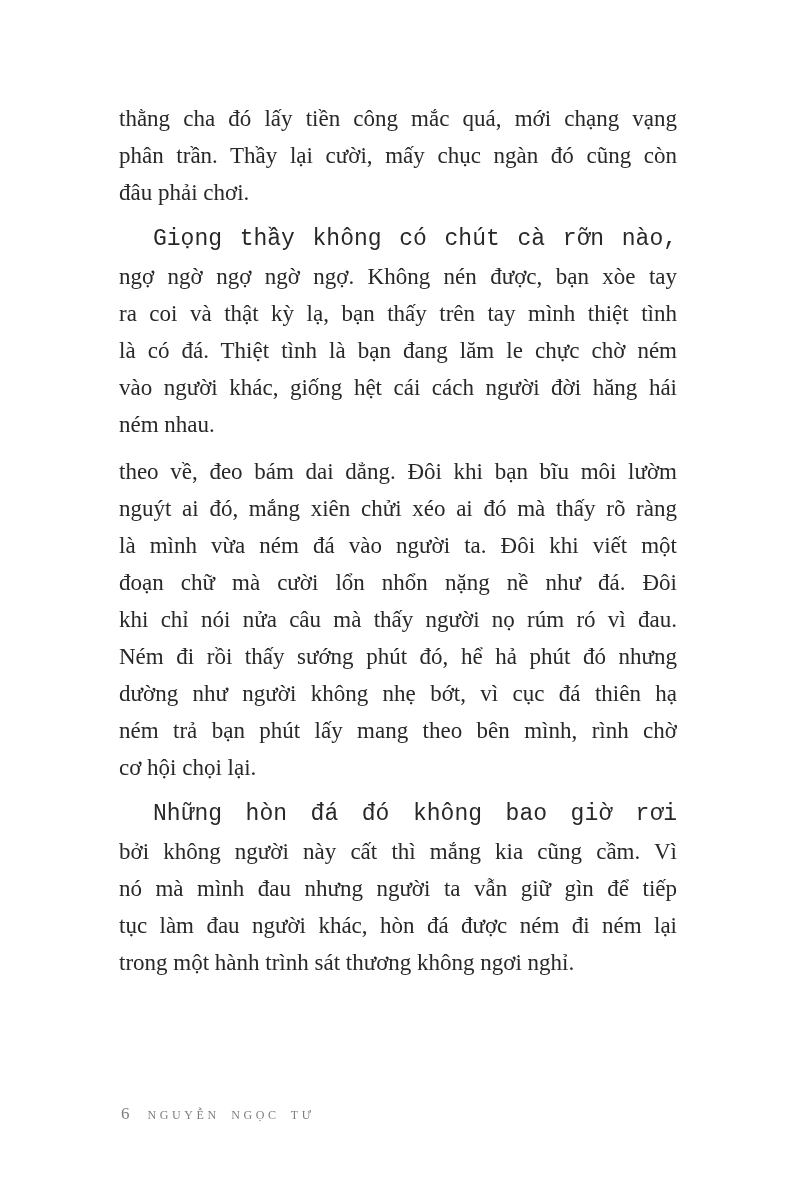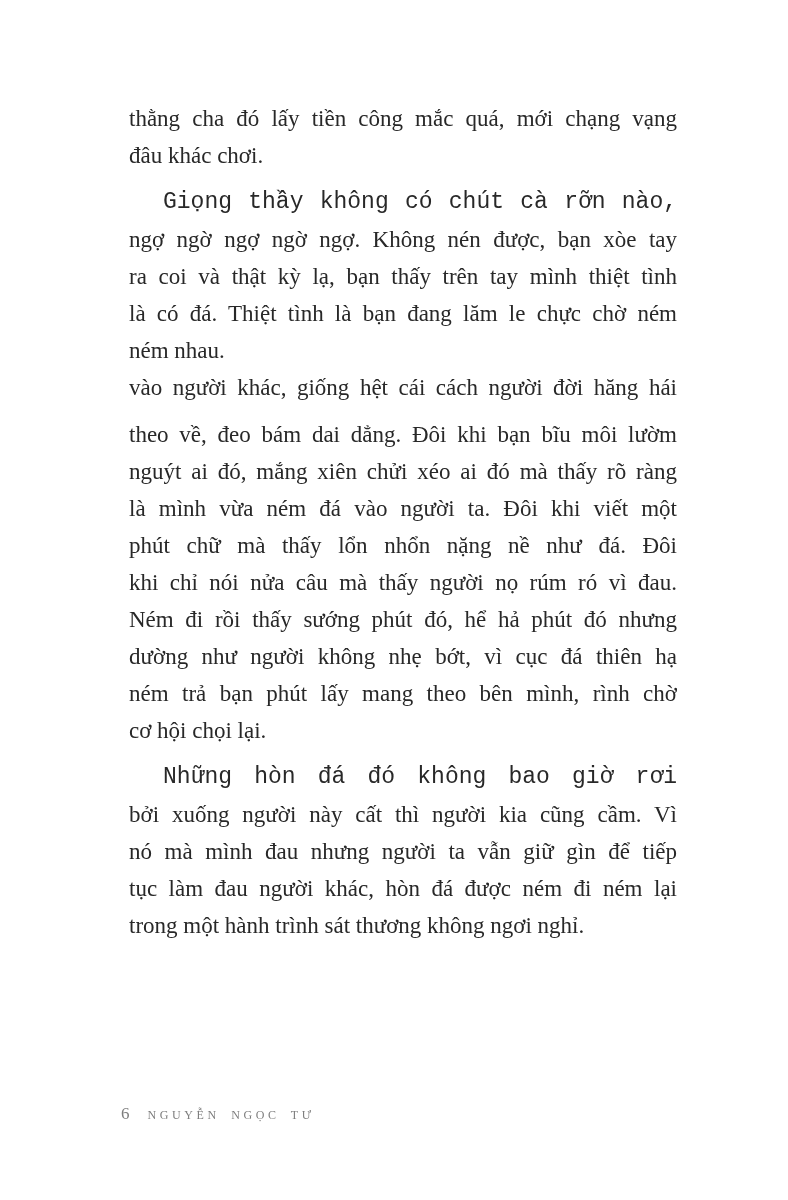--- a/index.html
+++ b/index.html
@@ -25,7 +25,7 @@
     line-height: 37px;
   }
   .para {
-    margin: 0 0 10px 10px;
+    margin: 0 0 10px 0;
   }
   .line {
     height: 37px;

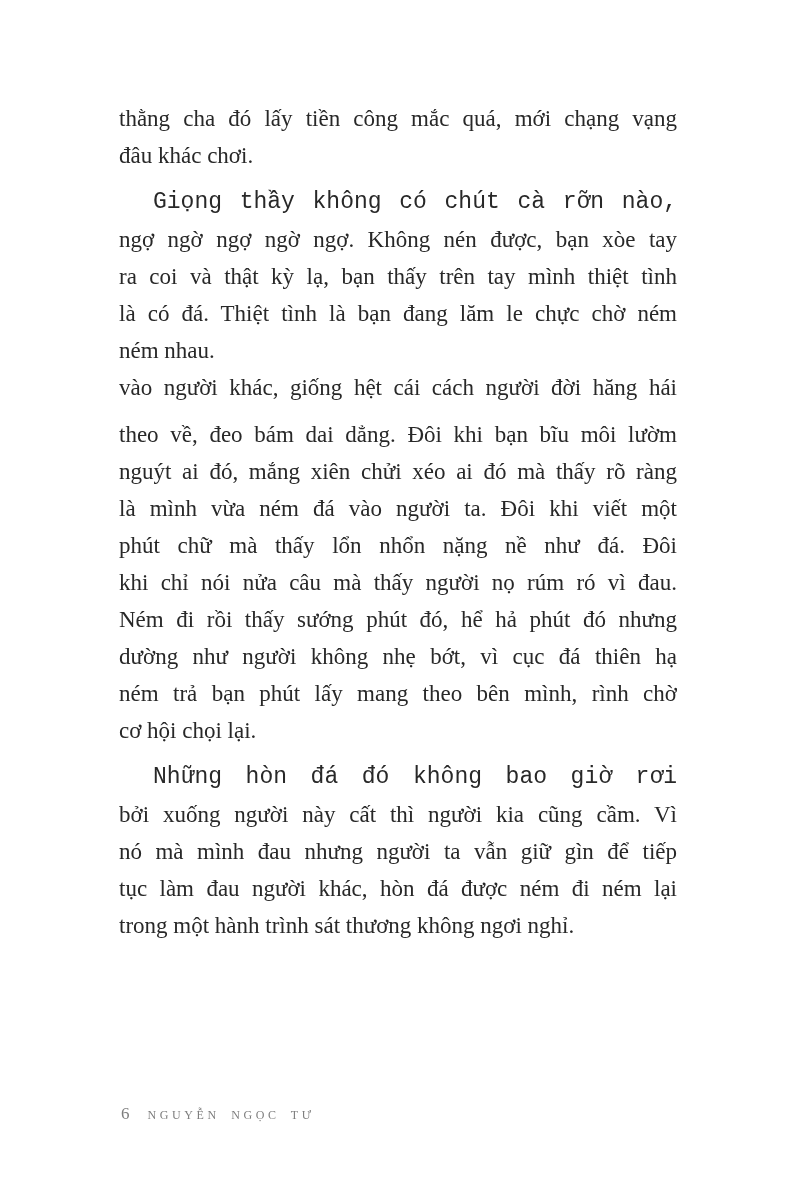--- a/index.html
+++ b/index.html
@@ -78,6 +78,7 @@
   <main class="text-block" id="paragraphs">
       <div class="para">
         <div class="line">thằng cha đó lấy tiền công mắc quá, mới chạng vạng</div>
+        <div class="line">phân trần. Thầy lại cười, mấy chục ngàn đó cũng còn</div>
         <div class="line last">đâu khác chơi.</div>
       </div>
       <div class="para">

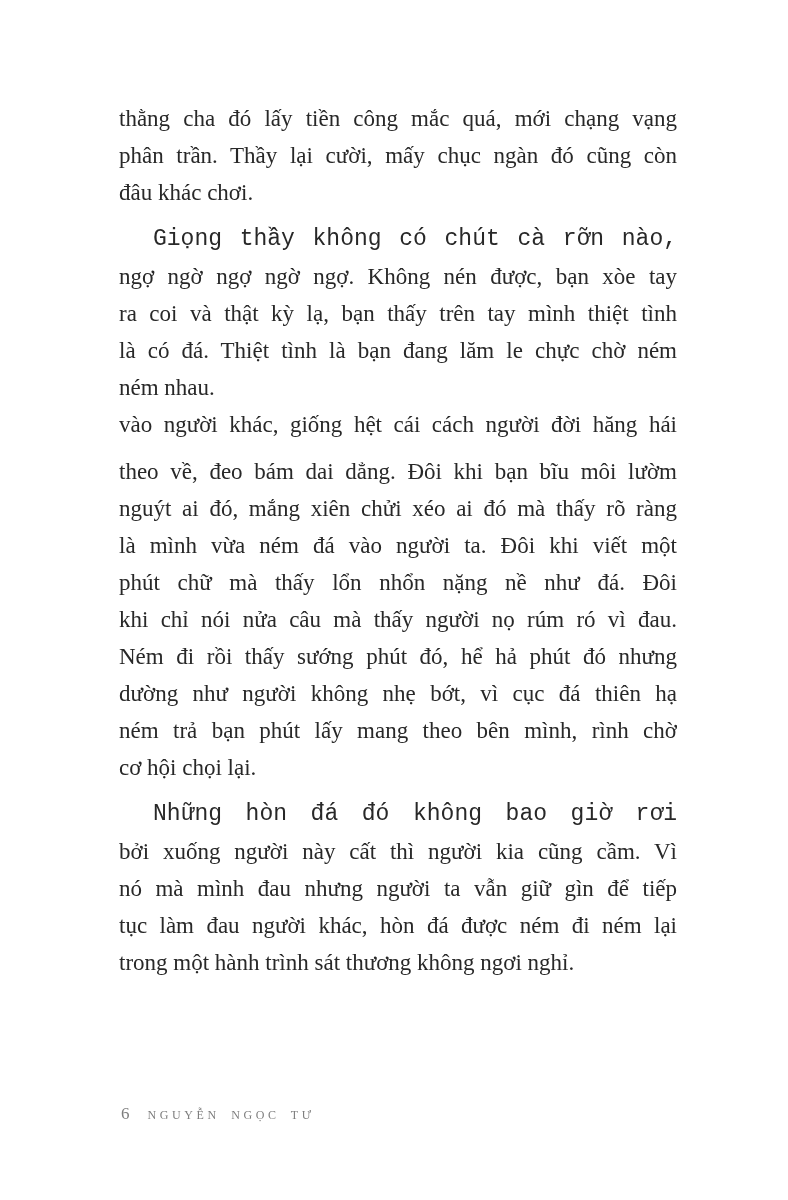--- a/index.html
+++ b/index.html
@@ -79,7 +79,7 @@
       <div class="para">
         <div class="line">thằng cha đó lấy tiền công mắc quá, mới chạng vạng</div>
         <div class="line">phân trần. Thầy lại cười, mấy chục ngàn đó cũng còn</div>
-        <div class="line last">đâu khác chơi.</div>
+        <div class="line last">đâu phải chơi.</div>
       </div>
       <div class="para">
         <div class="line indent">Giọng thầy không có chút cà rỡn nào, làm bạn ngờ</div>

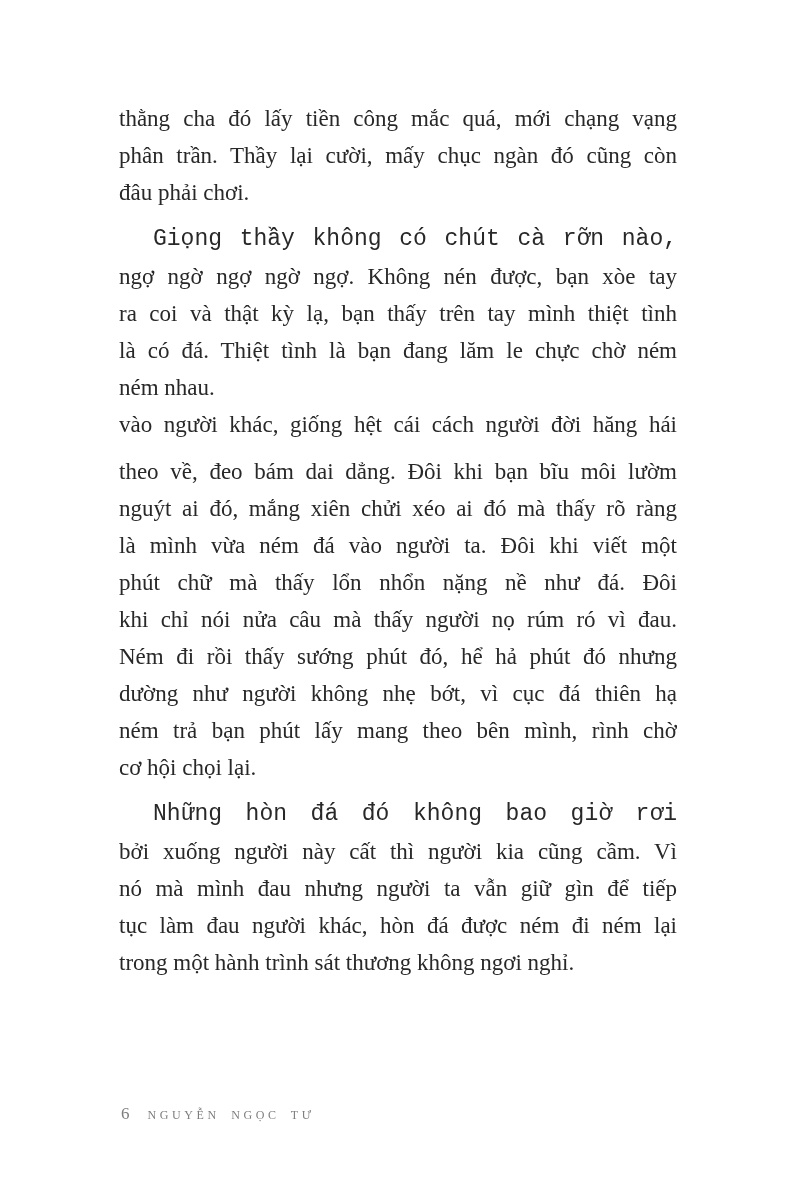--- a/index.html
+++ b/index.html
@@ -86,8 +86,8 @@
         <div class="line">ngợ ngờ ngợ ngờ ngợ. Không nén được, bạn xòe tay</div>
         <div class="line">ra coi và thật kỳ lạ, bạn thấy trên tay mình thiệt tình</div>
         <div class="line">là có đá. Thiệt tình là bạn đang lăm le chực chờ ném</div>
+        <div class="line">vào người khác, giống hệt cái cách người đời hăng hái</div>
         <div class="line last">ném nhau.</div>
-        <div class="line">vào người khác, giống hệt cái cách người đời hăng hái</div>
       </div>
       <div class="para">
         <div class="line">theo về, đeo bám dai dẳng. Đôi khi bạn bĩu môi lườm</div>

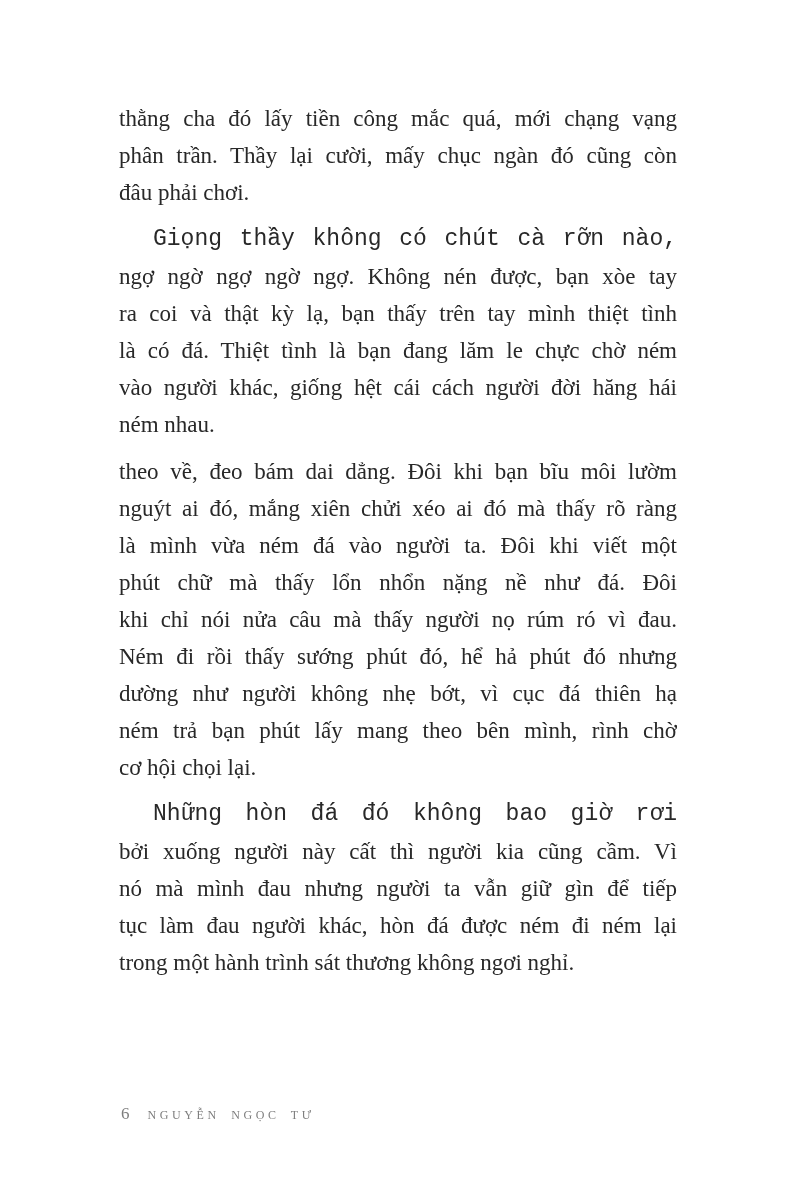--- a/index.html
+++ b/index.html
@@ -93,7 +93,7 @@
         <div class="line">theo về, đeo bám dai dẳng. Đôi khi bạn bĩu môi lườm</div>
         <div class="line">nguýt ai đó, mắng xiên chửi xéo ai đó mà thấy rõ ràng</div>
         <div class="line">là mình vừa ném đá vào người ta. Đôi khi viết một</div>
-        <div class="line">phút chữ mà thấy lổn nhổn nặng nề như đá. Đôi</div>
+        <div class="line">đoạn chữ mà cười lổn nhổn nặng nề như đá. Đôi</div>
         <div class="line">khi chỉ nói nửa câu mà thấy người nọ rúm ró vì đau.</div>
         <div class="line">Ném đi rồi thấy sướng phút đó, hể hả phút đó nhưng</div>
         <div class="line">dường như người không nhẹ bớt, vì cục đá thiên hạ</div>

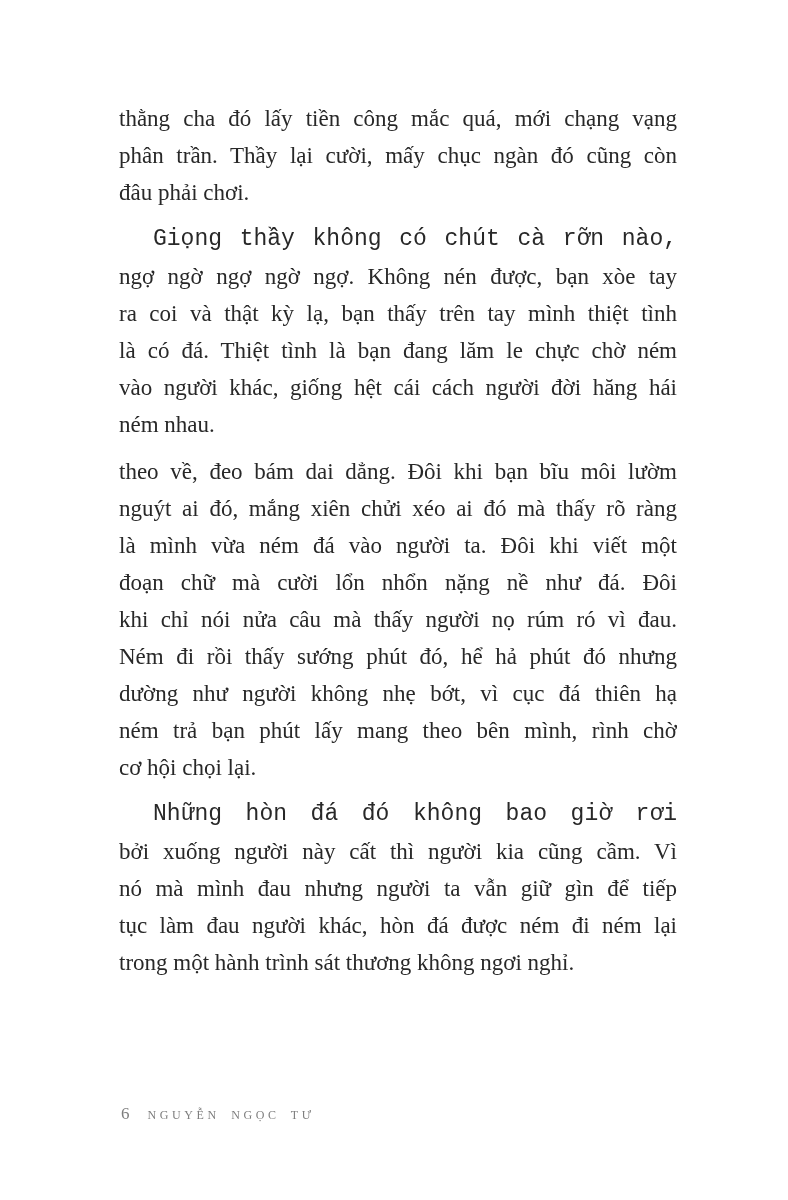--- a/index.html
+++ b/index.html
@@ -102,7 +102,7 @@
       </div>
       <div class="para">
         <div class="line indent">Những hòn đá đó không bao giờ rơi xuống đất,</div>
-        <div class="line">bởi xuống người này cất thì người kia cũng cầm. Vì</div>
+        <div class="line">bởi không người này cất thì mắng kia cũng cầm. Vì</div>
         <div class="line">nó mà mình đau nhưng người ta vẫn giữ gìn để tiếp</div>
         <div class="line">tục làm đau người khác, hòn đá được ném đi ném lại</div>
         <div class="line last">trong một hành trình sát thương không ngơi nghỉ.</div>

